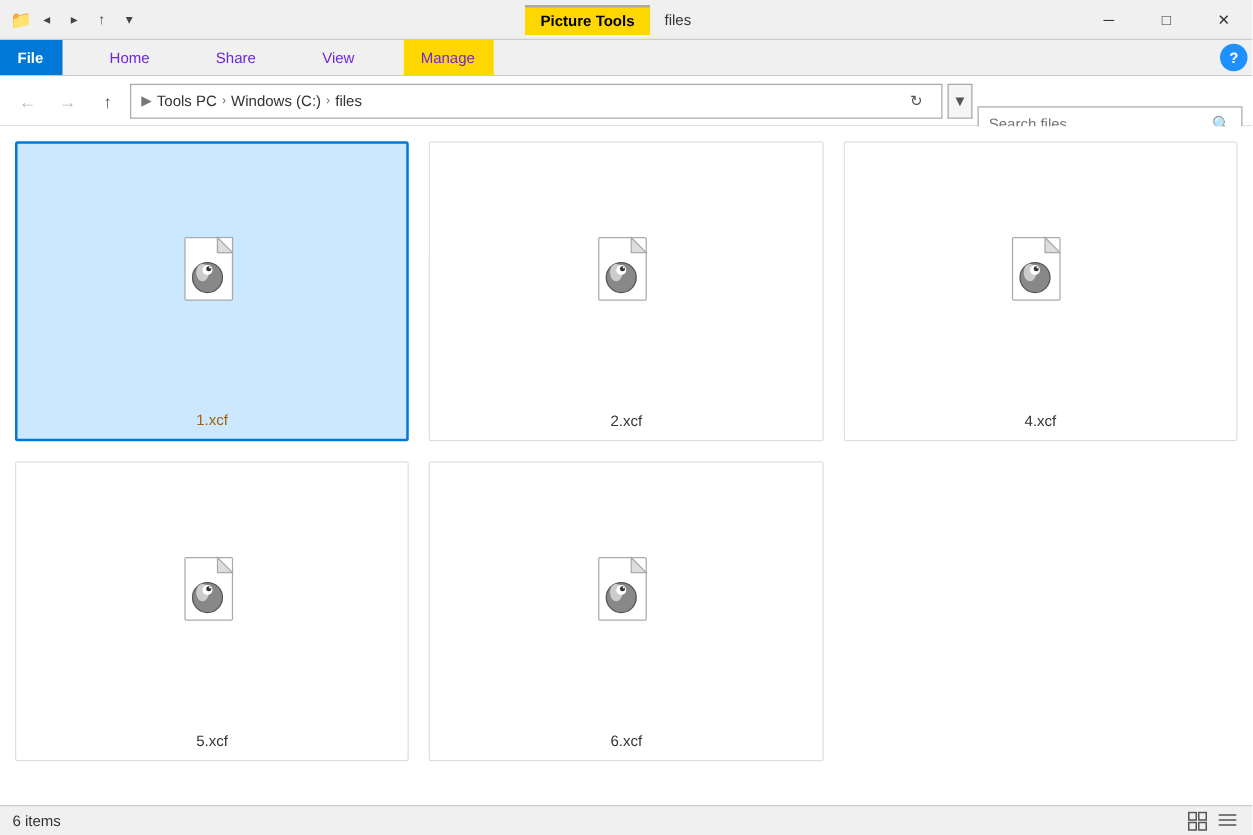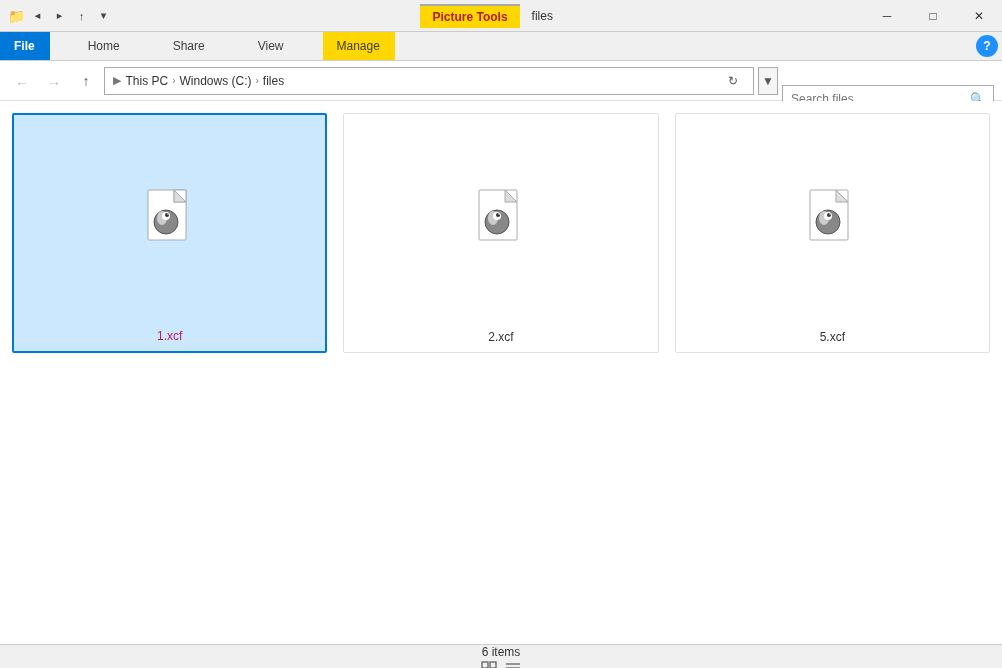--- a/index.html
+++ b/index.html
@@ -11,7 +11,7 @@
     .quick-access { display: flex; align-items: center; gap: 2px; }
     .qa-btn { width: 20px; height: 20px; display: flex; align-items: center; justify-content: center; font-size: 11px; cursor: pointer; color: #444; }
     .title-center { flex: 1; display: flex; align-items: center; justify-content: center; }
-    .picture-tools-tab { background: #ffd700; padding: 4px 12px; font-size: 12px; font-weight: 600; color: #b91c1c; border-top: 2px solid #aaa; }
+    .picture-tools-tab { background: #ffd700; padding: 4px 12px; font-size: 12px; font-weight: 600; color: #000000; border-top: 2px solid #aaa; }
     .title-text { font-size: 12px; color: #333; padding: 0 12px; }
     .title-bar-controls { display: flex; align-items: stretch; }
     .title-ctrl { width: 46px; display: flex; align-items: center; justify-content: center; font-size: 12px; cursor: pointer; color: #333; }

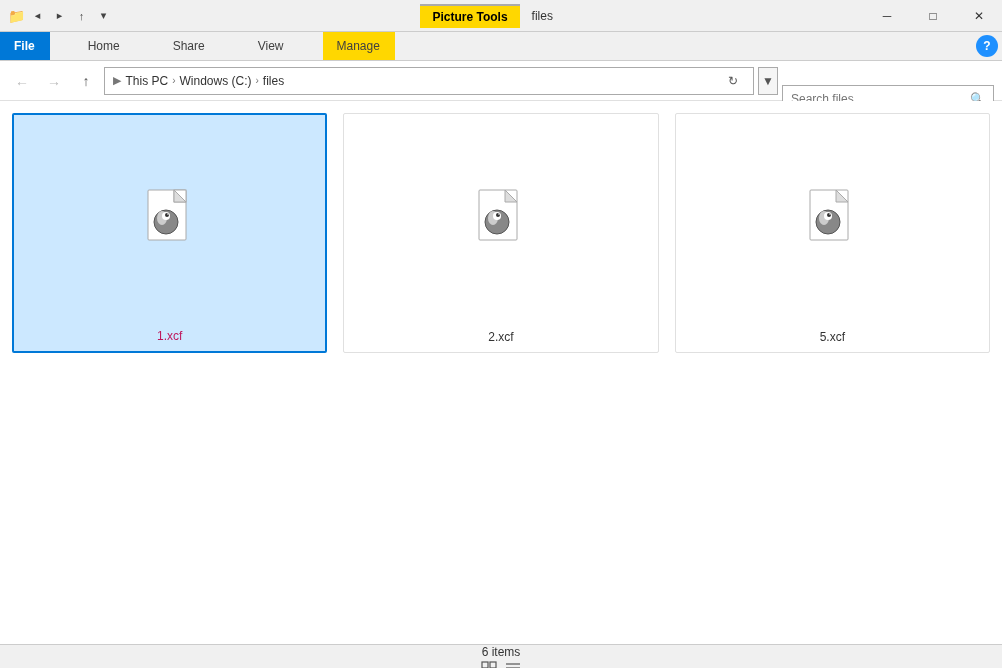--- a/index.html
+++ b/index.html
@@ -19,7 +19,7 @@
     
     .ribbon { background: #f0f0f0; border-bottom: 1px solid #ccc; }
     .ribbon-tabs { display: flex; align-items: stretch; height: 28px; gap: 24px; }
-    .ribbon-tab { padding: 0 14px; display: flex; align-items: center; cursor: pointer; font-size: 12px; color: #404040; border-right: 1px solid transparent; }
+    .ribbon-tab { padding: 0 14px; display: flex; align-items: center; cursor: pointer; font-size: 12px; color: #6d28d9; border-right: 1px solid transparent; }
     .ribbon-tab.file { background: #0078d7; color: #fff; font-weight: 600; }
     .ribbon-tab.manage { background: #ffd700; }
 

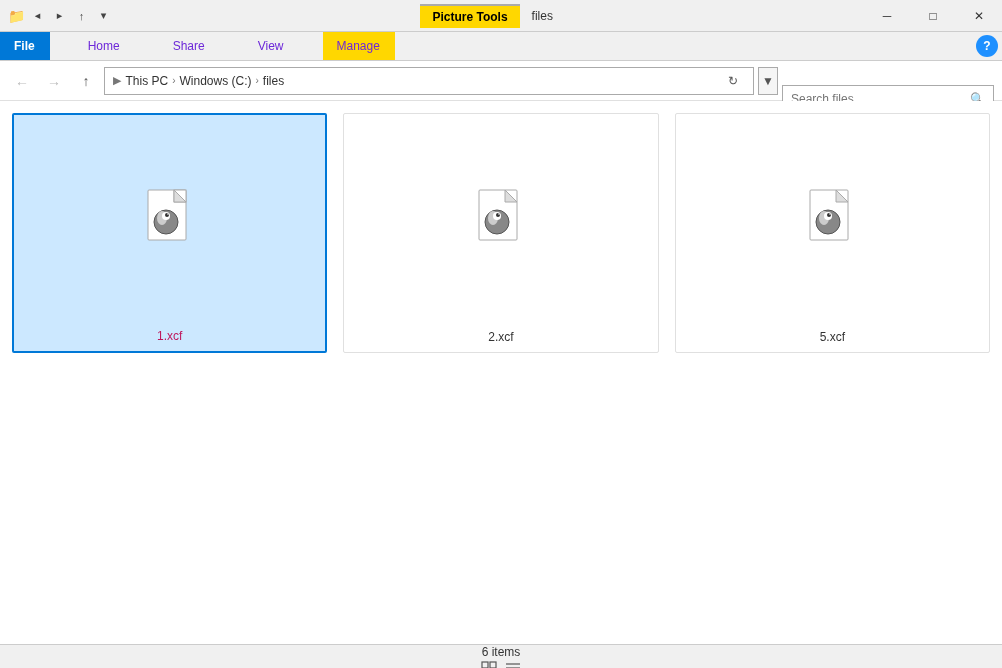--- a/index.html
+++ b/index.html
@@ -99,7 +99,7 @@
   <div class="nav-btn">↑</div>
   <div class="address-bar">
     <span style="font-size:11px; color:#777;">▶</span>
-    <span class="address-segment">This PC</span>
+    <span class="address-segment">Tools PC</span>
     <span class="address-arrow">›</span>
     <span class="address-segment">Windows (C:)</span>
     <span class="address-arrow">›</span>

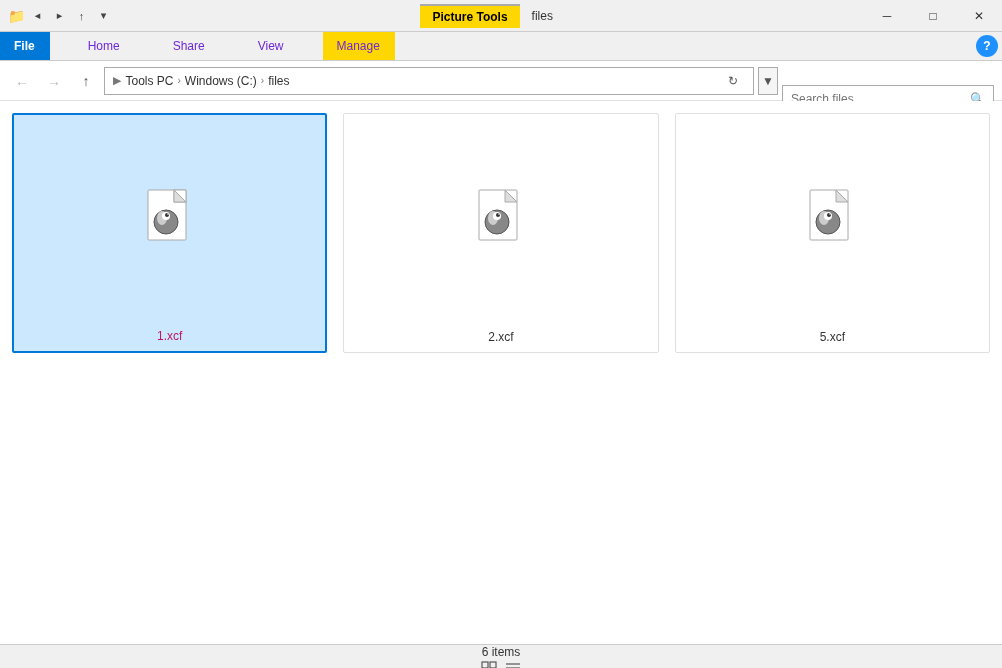--- a/index.html
+++ b/index.html
@@ -45,7 +45,7 @@
     .file-item.selected { border: 2px solid #0078d7; background: #cce8ff; }
     .file-icon-wrap { flex: 1; display: flex; align-items: center; justify-content: center; }
     .file-label { font-size: 12px; color: #333; text-align: center; margin-top: 6px; }
-    .file-item.selected .file-label { color: #be185d; }
+    .file-item.selected .file-label { color: #a16207; }
 
     
     .status-bar { height: 24px; background: #f0f0f0; border-top: 1px solid #ccc; display: flex; align-items: center; padding: 0 10px; justify-content: space-between; font-size: 12px; color: #333; flex-direction: column; }

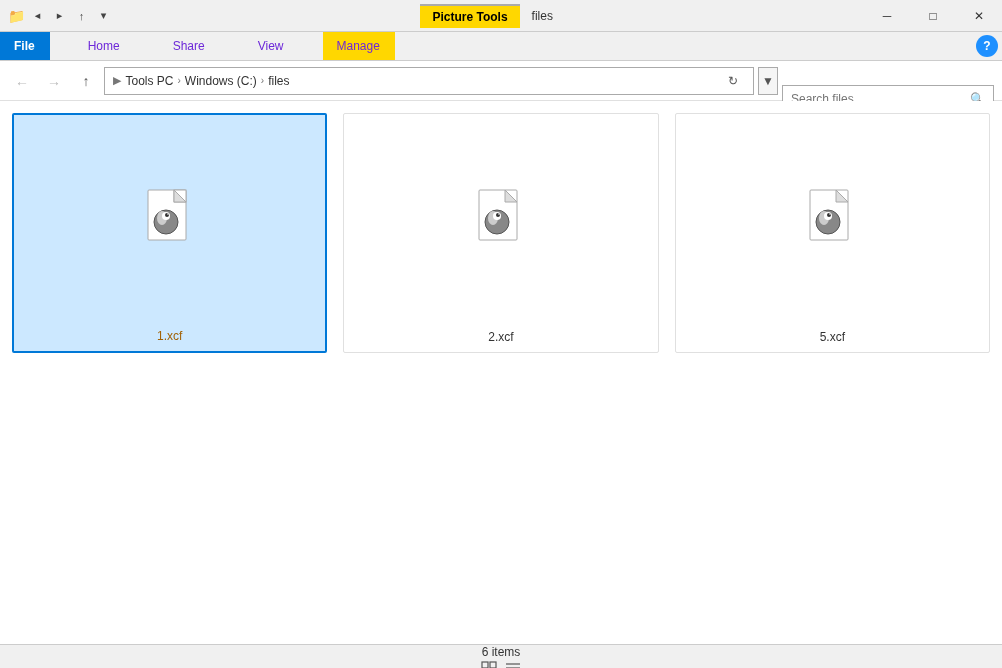--- a/index.html
+++ b/index.html
@@ -149,6 +149,20 @@
       <div class="file-label">2.xcf</div>
     </div>
 
+    <div class="file-item">
+      <div class="file-icon-wrap">
+        <svg class="gimp-icon" viewBox="0 0 60 70" xmlns="http://www.w3.org/2000/svg">
+          <rect x="8" y="2" width="38" height="50" rx="1" fill="white" stroke="#aaa" stroke-width="1"></rect>
+          <polygon points="34,2 46,14 34,14" fill="#ddd" stroke="#aaa" stroke-width="1"></polygon>
+          <circle cx="26" cy="34" r="12" fill="#888" stroke="#555" stroke-width="1"></circle>
+          <ellipse cx="22" cy="30" rx="5" ry="7" fill="#ccc"></ellipse>
+          <circle cx="26" cy="28" r="4" fill="white"></circle>
+          <circle cx="27" cy="27" r="2" fill="#333"></circle>
+          <circle cx="28" cy="26" r="0.8" fill="white"></circle>
+        </svg>
+      </div>
+      <div class="file-label">4.xcf</div>
+    </div>
 
     <div class="file-item">
       <div class="file-icon-wrap">

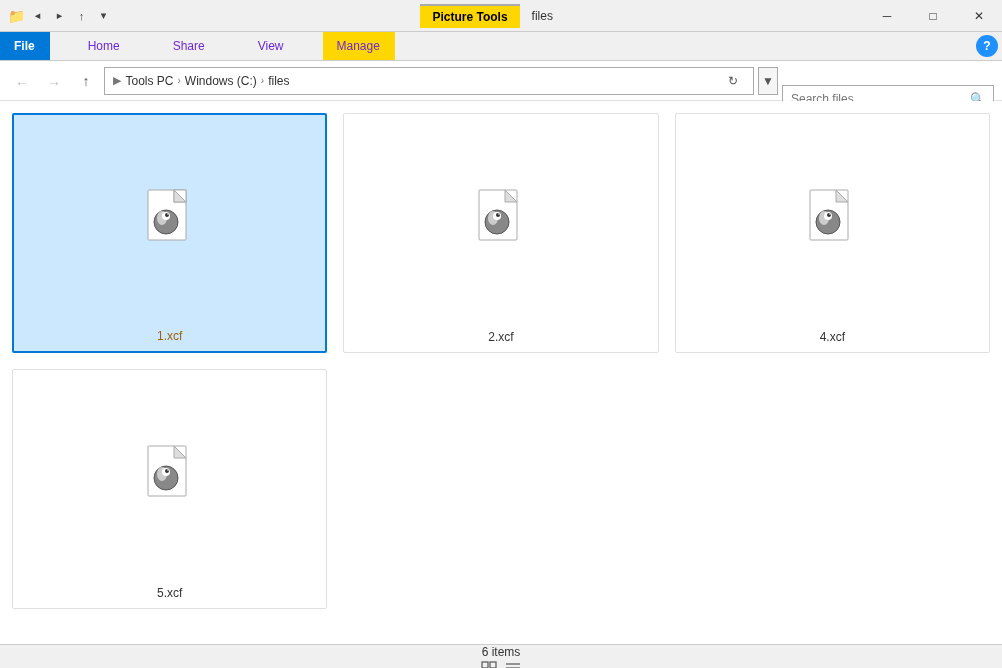--- a/index.html
+++ b/index.html
@@ -179,6 +179,20 @@
       <div class="file-label">5.xcf</div>
     </div>
 
+    <div class="file-item">
+      <div class="file-icon-wrap">
+        <svg class="gimp-icon" viewBox="0 0 60 70" xmlns="http://www.w3.org/2000/svg">
+          <rect x="8" y="2" width="38" height="50" rx="1" fill="white" stroke="#aaa" stroke-width="1"></rect>
+          <polygon points="34,2 46,14 34,14" fill="#ddd" stroke="#aaa" stroke-width="1"></polygon>
+          <circle cx="26" cy="34" r="12" fill="#888" stroke="#555" stroke-width="1"></circle>
+          <ellipse cx="22" cy="30" rx="5" ry="7" fill="#ccc"></ellipse>
+          <circle cx="26" cy="28" r="4" fill="white"></circle>
+          <circle cx="27" cy="27" r="2" fill="#333"></circle>
+          <circle cx="28" cy="26" r="0.8" fill="white"></circle>
+        </svg>
+      </div>
+      <div class="file-label">6.xcf</div>
+    </div>
 
   </div>
 </div>

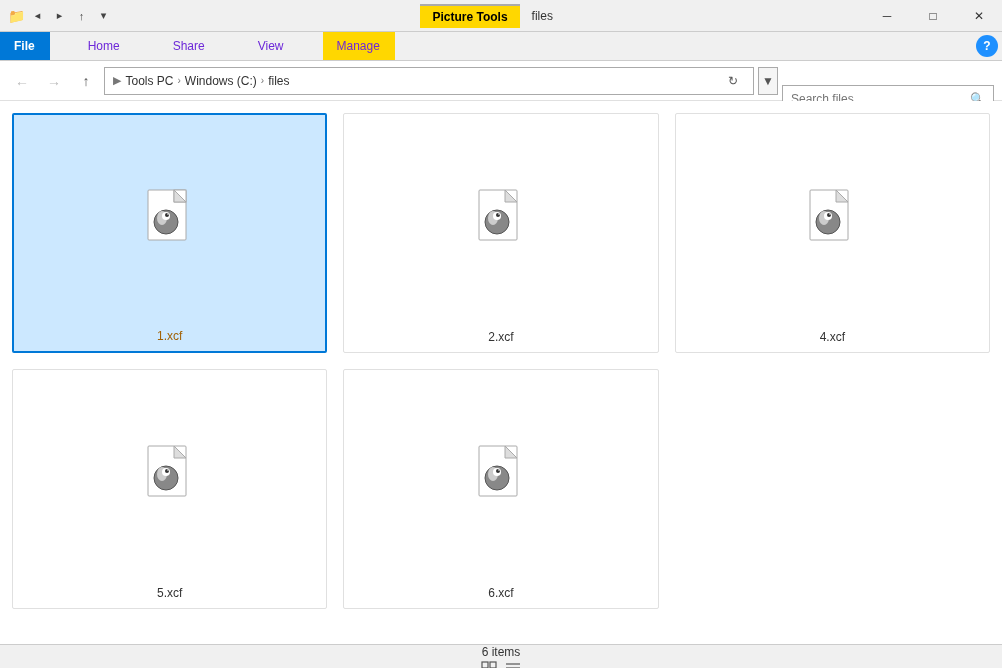--- a/index.html
+++ b/index.html
@@ -48,7 +48,7 @@
     .file-item.selected .file-label { color: #a16207; }
 
     
-    .status-bar { height: 24px; background: #f0f0f0; border-top: 1px solid #ccc; display: flex; align-items: center; padding: 0 10px; justify-content: space-between; font-size: 12px; color: #333; flex-direction: column; }
+    .status-bar { height: 24px; background: #f0f0f0; border-top: 1px solid #ccc; display: flex; align-items: center; padding: 0 10px; justify-content: space-between; font-size: 12px; color: #333; }
     .status-right { display: flex; align-items: center; gap: 4px; }
     .view-btn { width: 20px; height: 20px; display: flex; align-items: center; justify-content: center; cursor: pointer; color: #555; }
 

